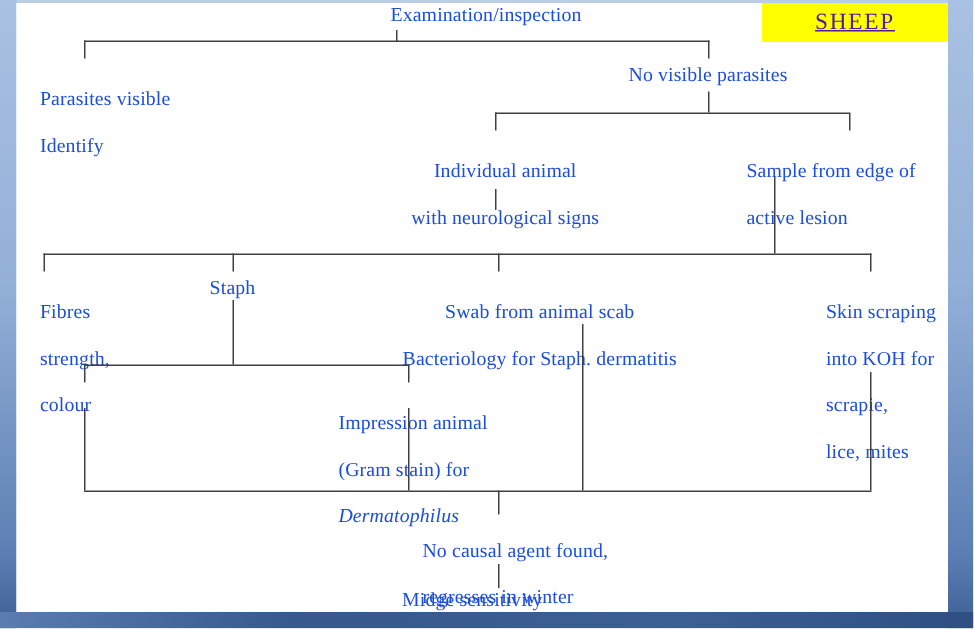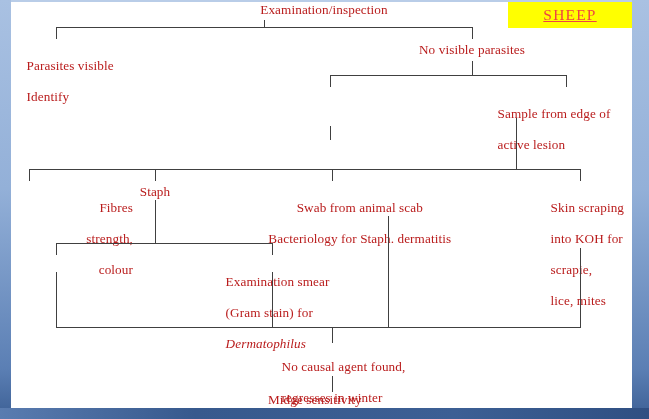--- a/index.html
+++ b/index.html
@@ -55,7 +55,7 @@
     position: absolute;
     font-size: 13.2px;
     line-height: 15.6px;
-    color: #b91c1c;
+    color: #1d4ed8;
     white-space: pre;
     letter-spacing: 0.1px;
   }

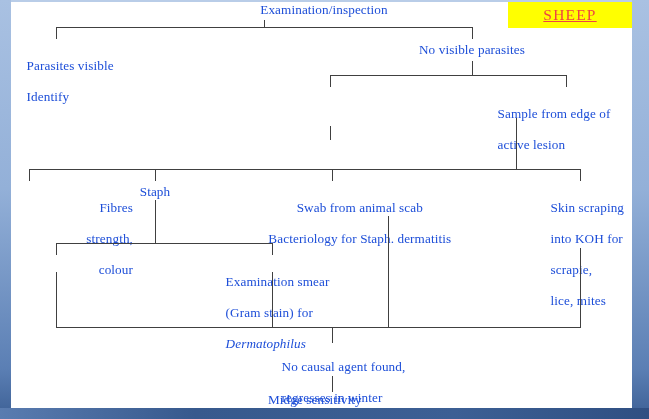--- a/index.html
+++ b/index.html
@@ -87,7 +87,7 @@
   .sheep-box .sheep-label {
     font-size: 15.5px;
     font-weight: 400;
-    color: #ef4444;
+    color: #4c1d95;
     letter-spacing: 1.2px;
     text-decoration: underline;
     text-underline-offset: 1px;

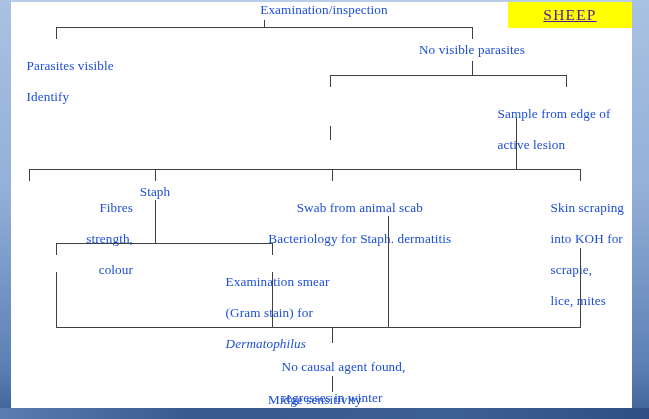--- a/index.html
+++ b/index.html
@@ -130,6 +130,10 @@
   <div class="vline" style="left:330px; top:75px; height:12px;"></div>
   <div class="vline" style="left:566px; top:75px; height:12px;"></div>
 
+  <div class="node center" style="left:240px; top:90px; width:180px;">
+    <span>Individual animal</span><br>
+    <span>with neurological signs</span>
+  </div>
 
   <div class="node" style="left:484px; top:90px; width:170px;">
     <span>Sample from edge of</span><br>

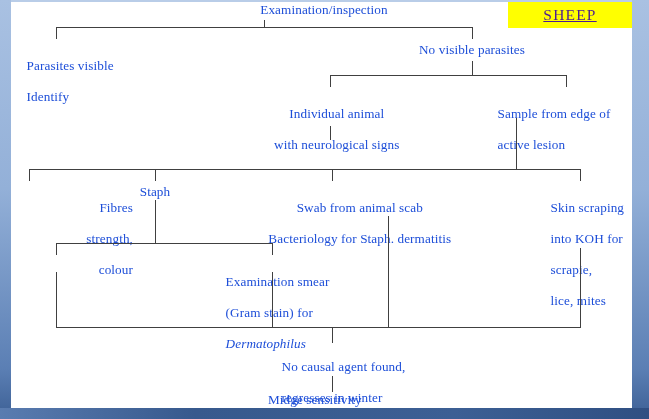--- a/index.html
+++ b/index.html
@@ -151,7 +151,7 @@
   <div class="vline" style="left:332px; top:169px; height:12px;"></div>
   <div class="vline" style="left:580px; top:169px; height:12px;"></div>
 
-  <div class="node" style="left:13px; top:184px; width:120px;text-align:right;">
+  <div class="node" style="left:13px; top:184px; width:120px;">
     <span>Fibres</span><br>
     <span>strength,</span><br>
     <span>colour</span>

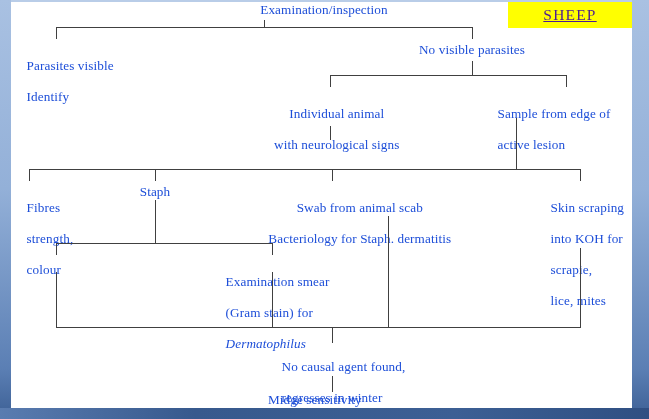--- a/index.html
+++ b/index.html
@@ -178,7 +178,7 @@
 
 
   <div class="node" style="left:212px; top:258px; width:170px;">
-    <span>Examination smear</span><br>
+    <span>Impression animal</span><br>
     <span>(Gram stain) for</span><br>
     <span class="ital">Dermatophilus</span>
   </div>

